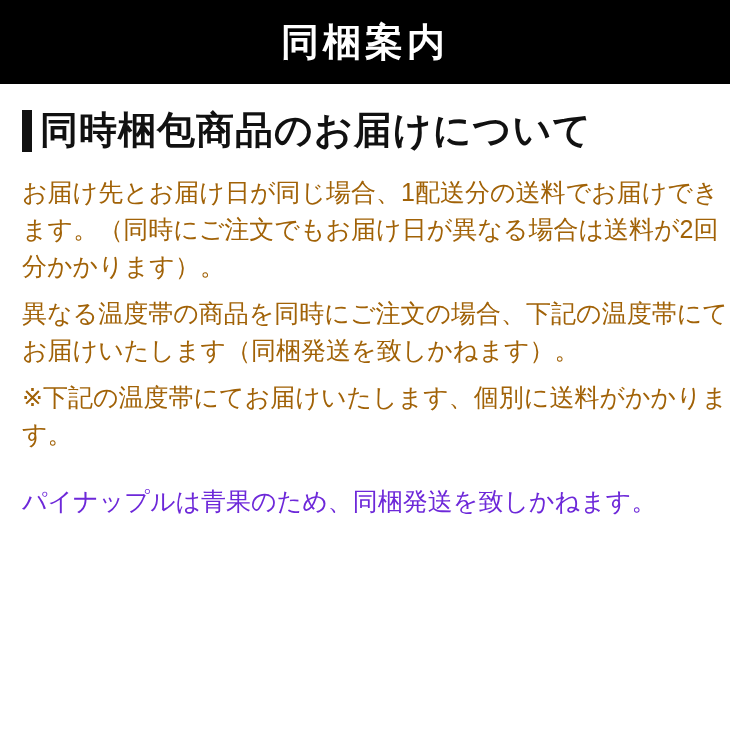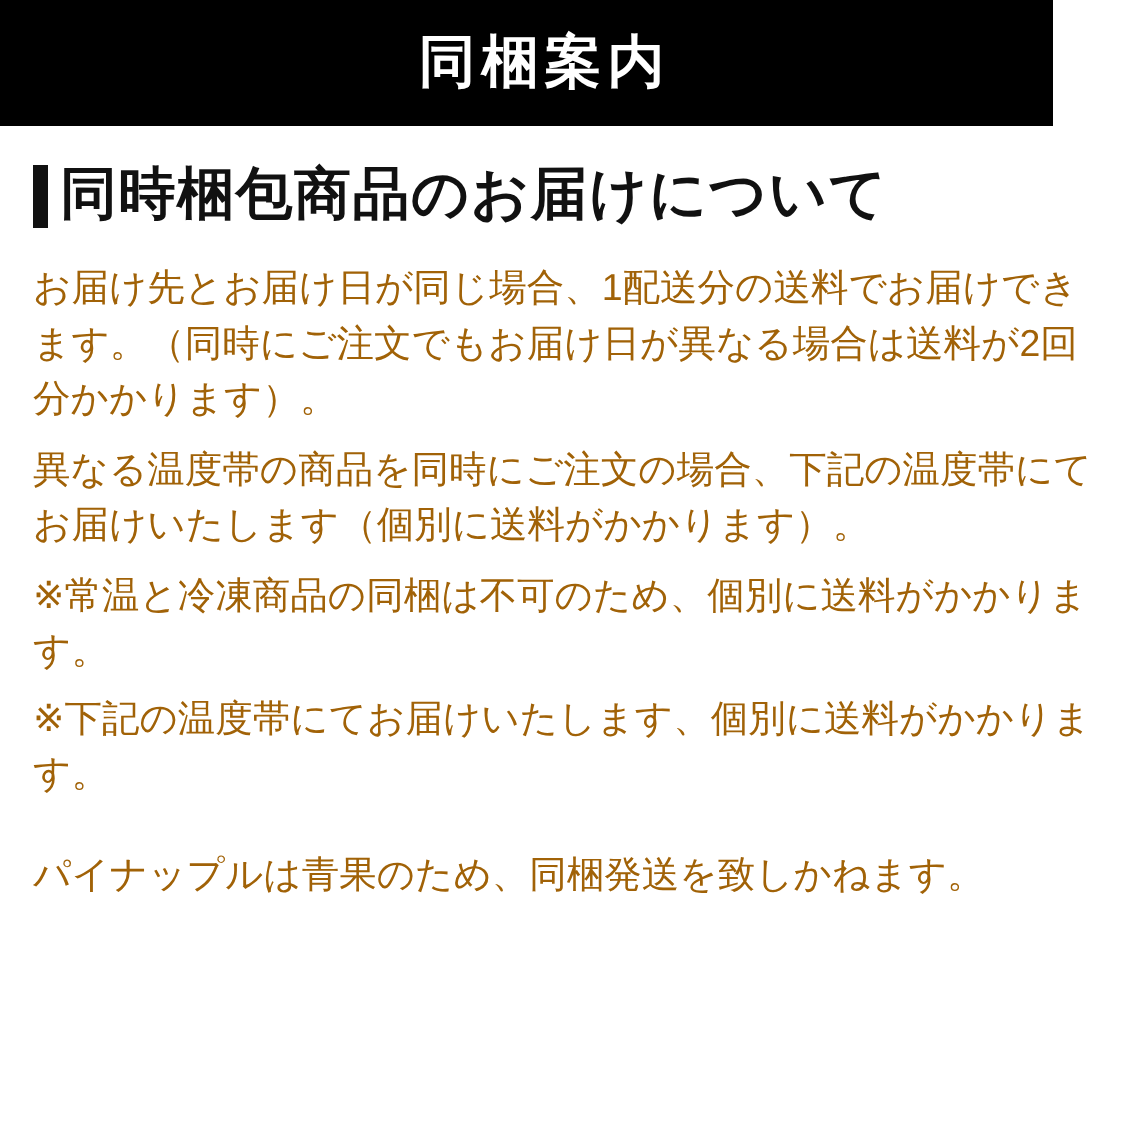--- a/index.html
+++ b/index.html
@@ -21,13 +21,12 @@
     box-sizing: border-box;
   }
   .header-bar {
-    width: 678px;
+    width: 730px;
     height: 84px;
     background: #000000;
     display: flex;
     align-items: center;
     justify-content: center;
-    padding-left: 24px;
   }
   .header-title {
     color: #ffffff;

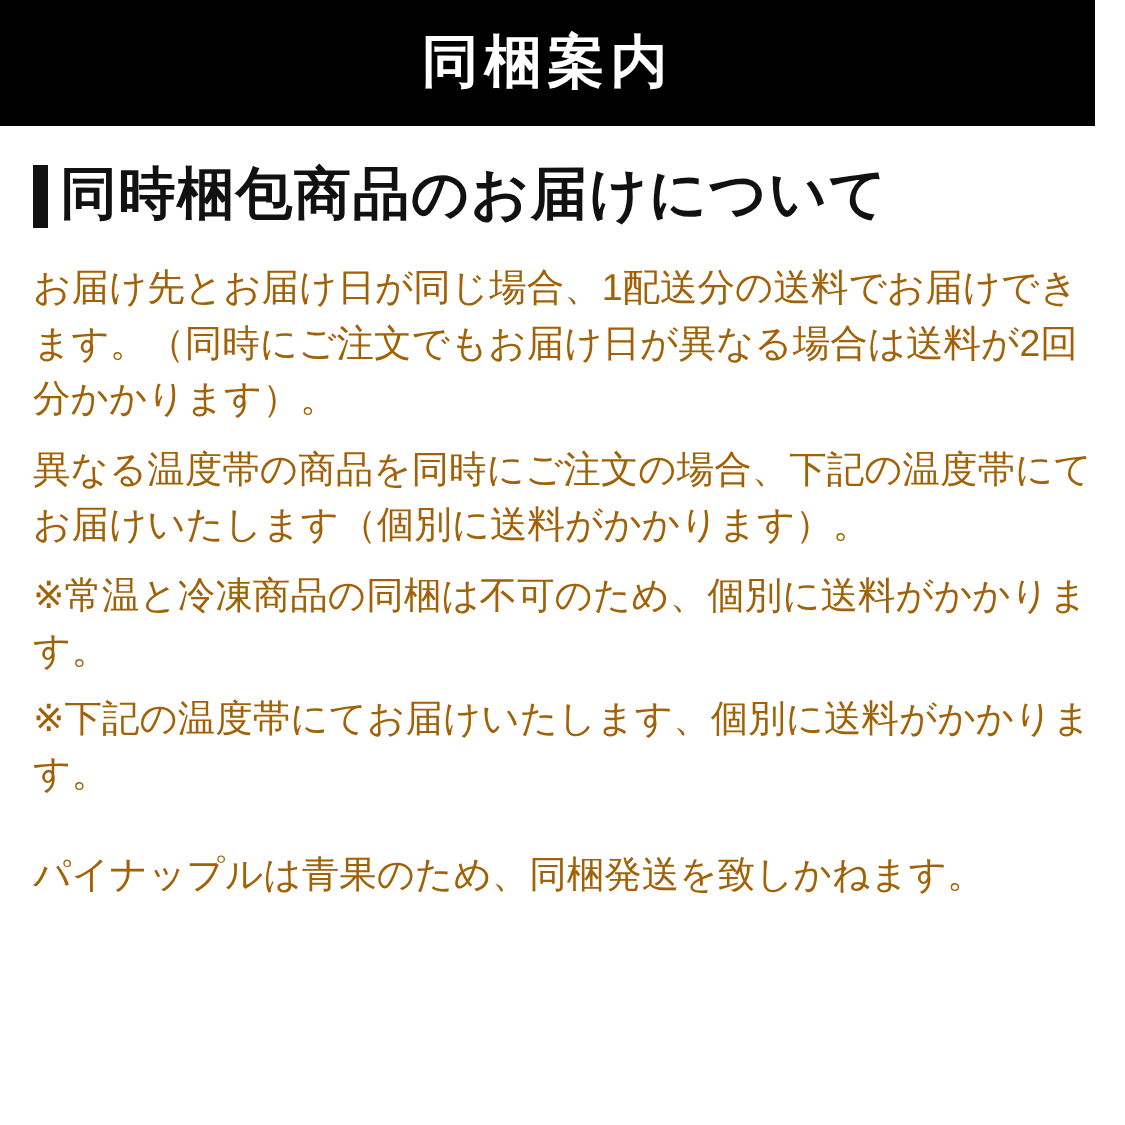--- a/index.html
+++ b/index.html
@@ -95,7 +95,7 @@
     </div>
 
     <p class="body-block">お届け先とお届け日が同じ場合、1配送分の送料でお届けできます。（同時にご注文でもお届け日が異なる場合は送料が2回分かかります）。</p>
-    <p class="body-block">異なる温度帯の商品を同時にご注文の場合、下記の温度帯にてお届けいたします（個別に送料がかかります）。</p>
+    <p class="body-block">異なる温度帯の商品を同時にご注文の場合、下記の温度帯にてお届けいたします（同梱発送を致しかねます）。</p>
     <p class="body-block tight">※常温と冷凍商品の同梱は不可のため、個別に送料がかかります。</p>
     <p class="body-block tight">※下記の温度帯にてお届けいたします、個別に送料がかかります。</p>
 

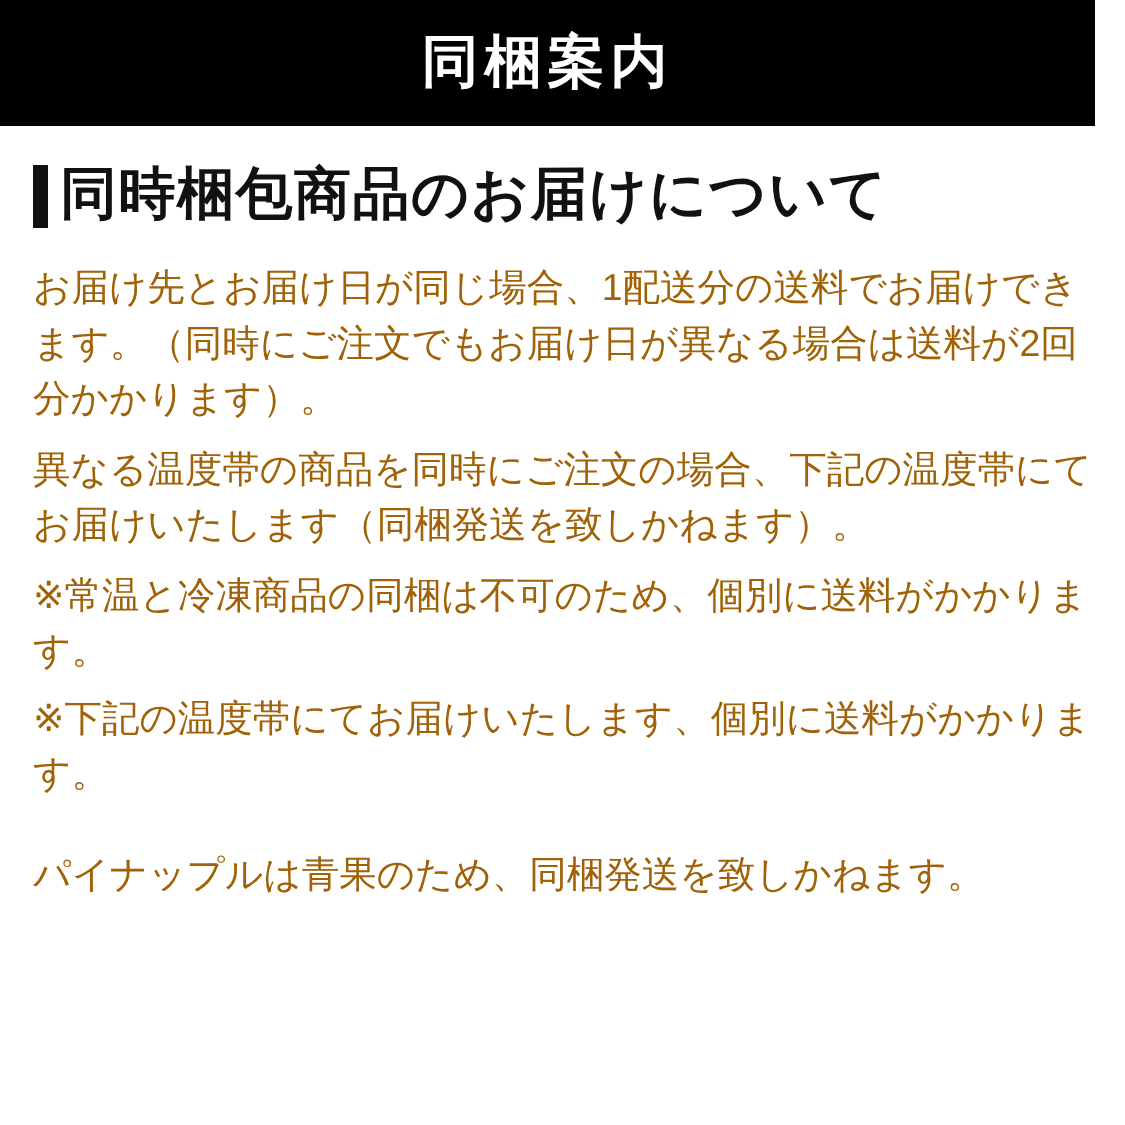--- a/index.html
+++ b/index.html
@@ -96,7 +96,6 @@
 
     <p class="body-block">お届け先とお届け日が同じ場合、1配送分の送料でお届けできます。（同時にご注文でもお届け日が異なる場合は送料が2回分かかります）。</p>
     <p class="body-block">異なる温度帯の商品を同時にご注文の場合、下記の温度帯にてお届けいたします（同梱発送を致しかねます）。</p>
-    <p class="body-block tight">※常温と冷凍商品の同梱は不可のため、個別に送料がかかります。</p>
     <p class="body-block tight">※下記の温度帯にてお届けいたします、個別に送料がかかります。</p>
 
     <p class="notice">パイナップルは青果のため、同梱発送を致しかねます。</p>

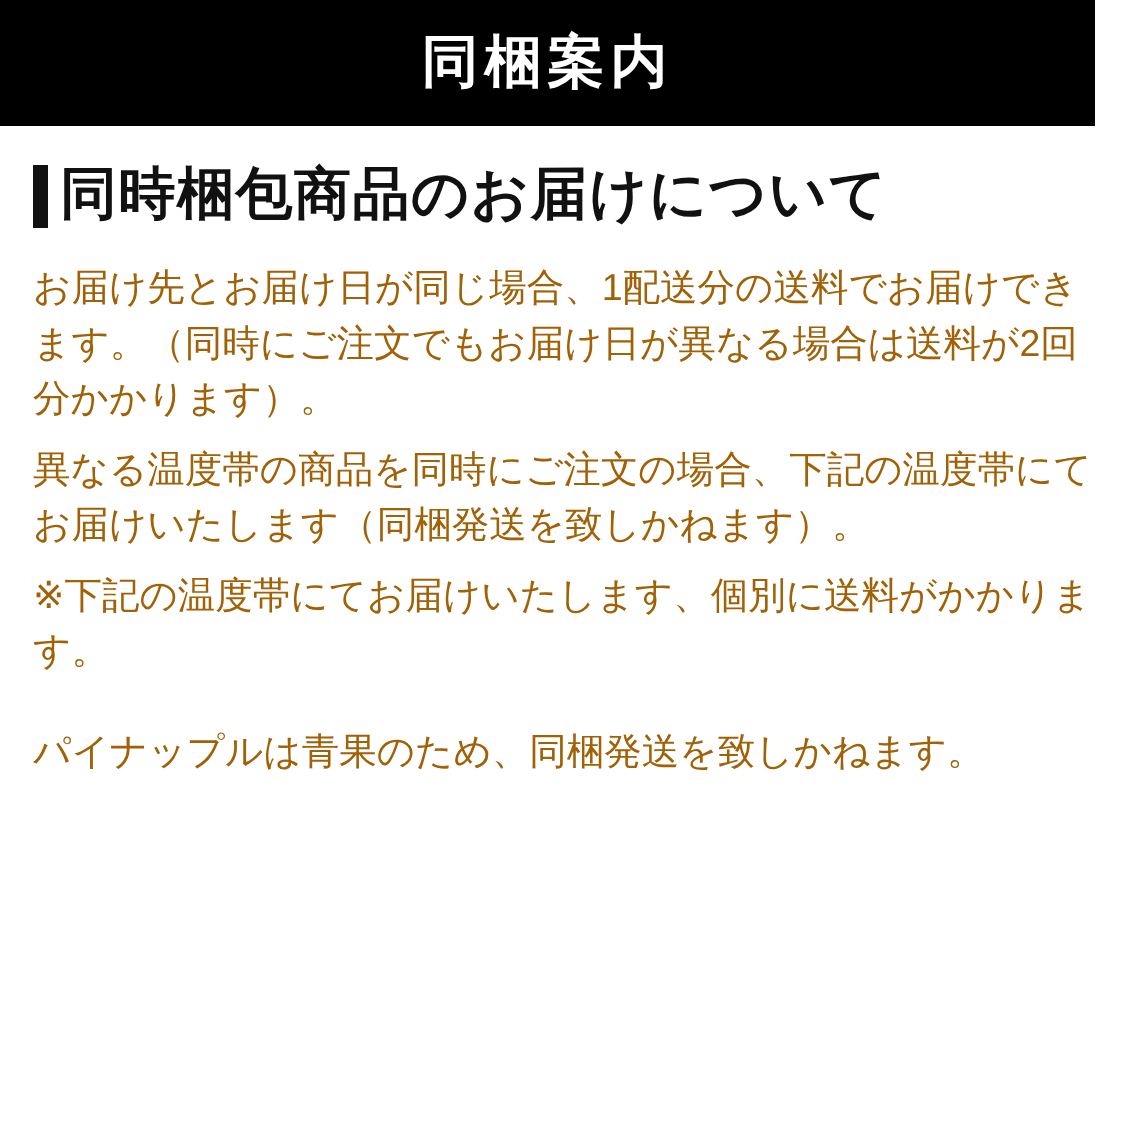--- a/index.html
+++ b/index.html
@@ -74,7 +74,7 @@
     margin-top: 30px;
     font-size: 25px;
     line-height: 1.45;
-    color: #a16207;
+    color: #6d28d9;
     letter-spacing: 0px;
   }
 </style>

